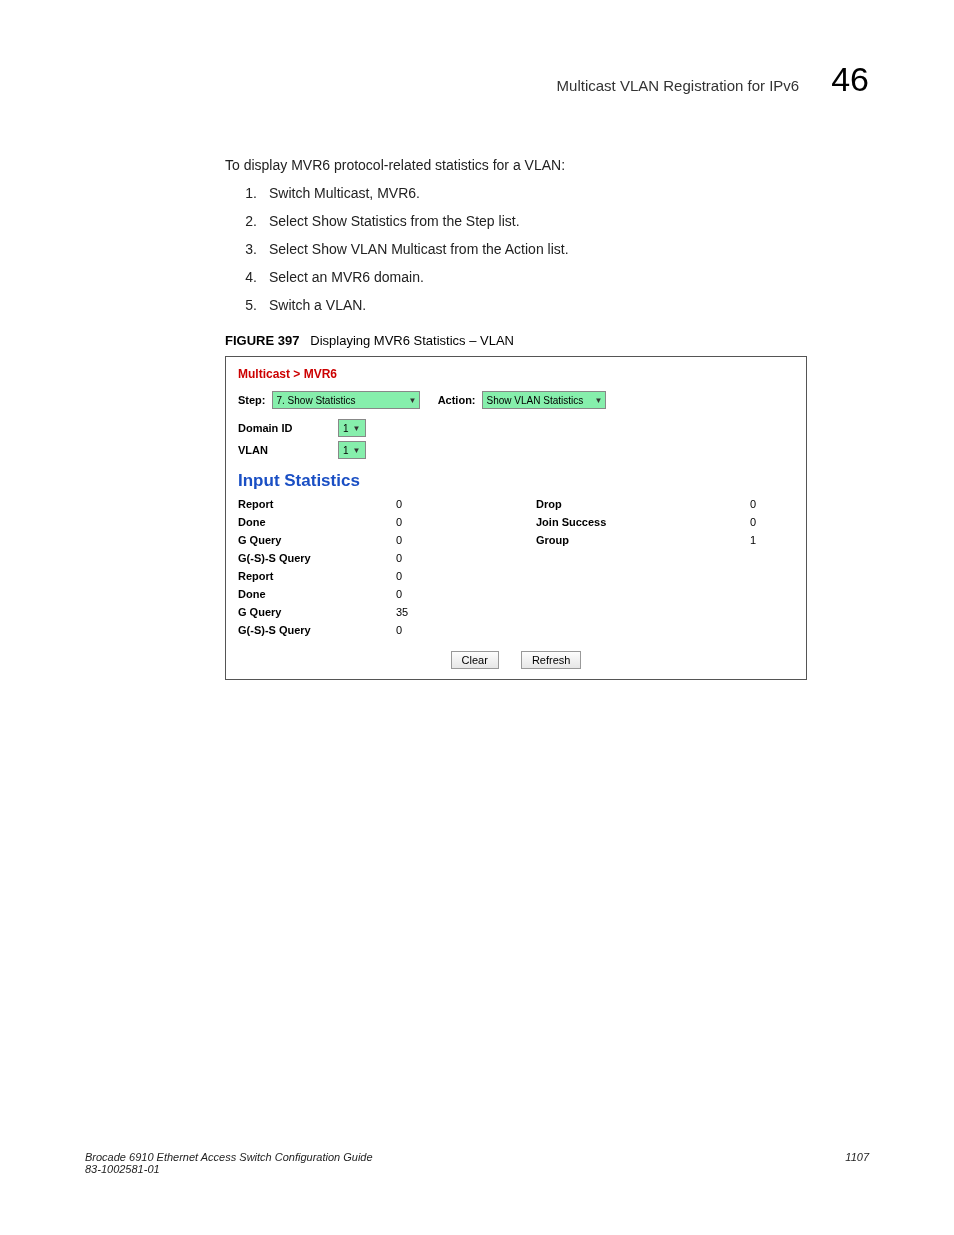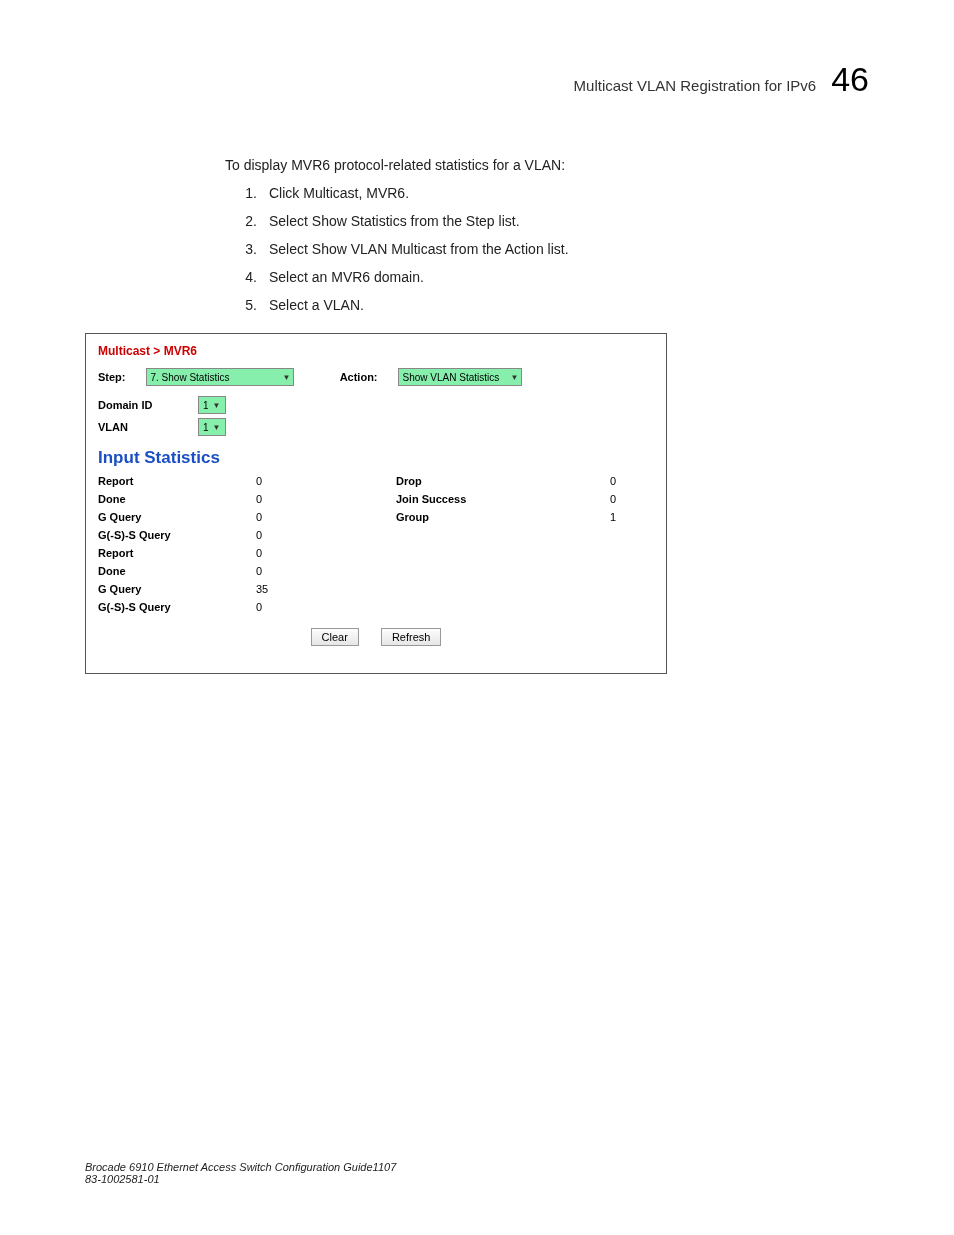--- a/index.html
+++ b/index.html
@@ -4,7 +4,7 @@
 <style>
 body{margin:0;padding:0;font-family:Arial,Helvetica,sans-serif;color:#000;background:#fff}
 .page{width:954px;height:1235px;position:relative;box-sizing:border-box;padding:60px 85px 50px 85px}
-.hdr{display:flex;justify-content:flex-end;align-items:baseline;gap:15px;margin-bottom:58px}
+.hdr{display:flex;justify-content:flex-end;align-items:baseline;gap:32px;margin-bottom:58px}
 .hdr-title{font-size:15px;color:#333}
 .hdr-num{font-size:34px;font-weight:400;color:#000}
 .intro{font-size:14px;color:#222;margin-bottom:12px;margin-left:140px}

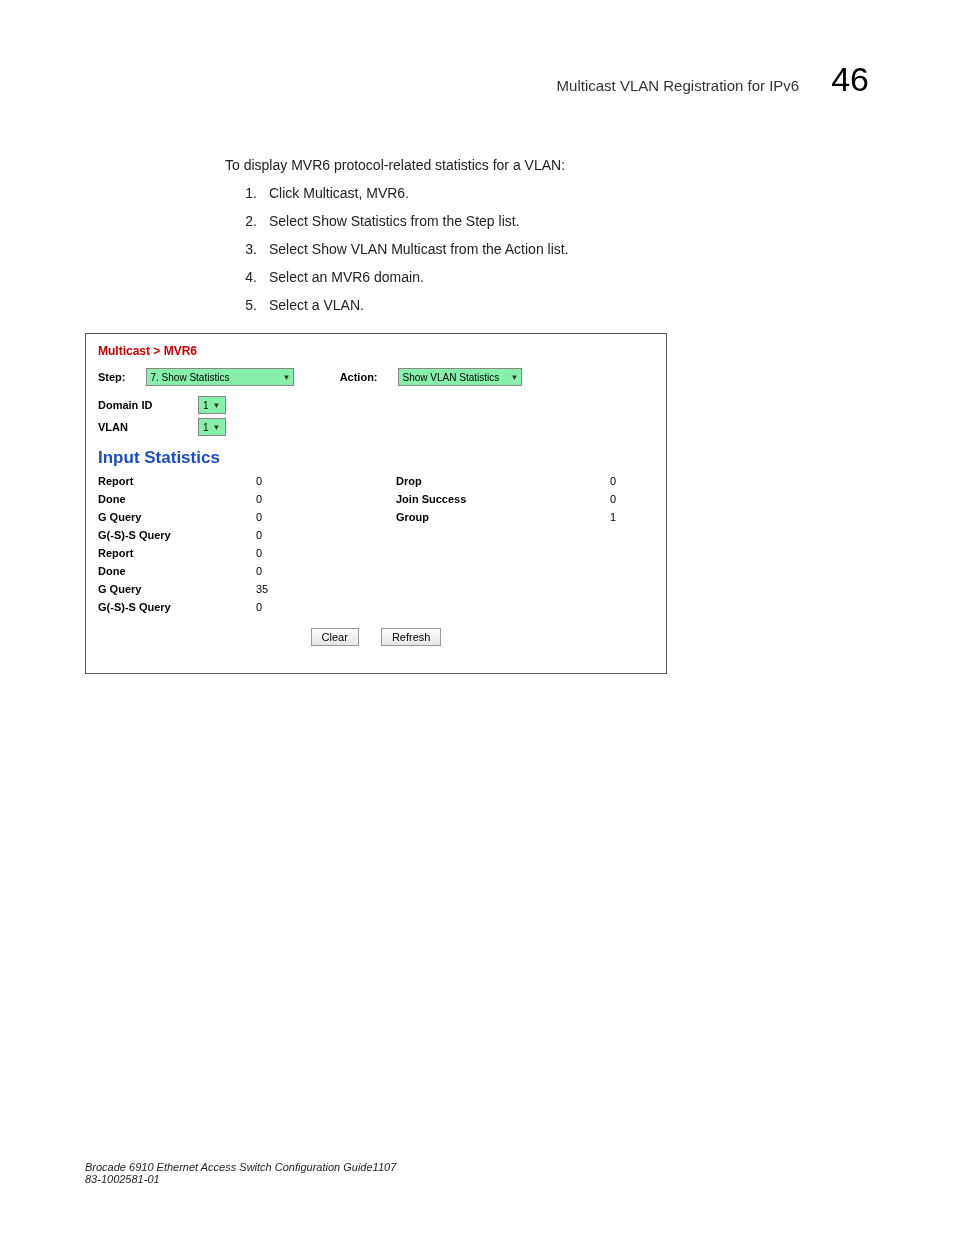--- a/index.html
+++ b/index.html
@@ -50,7 +50,7 @@
   <div class="steps">
     <div class="step-row">
         <span class="step-n">1.</span>
-        <span class="step-t">Click Multicast, MVR6.</span>
+        <span class="step-t">Switch Multicast, MVR6.</span>
       </div>
     <div class="step-row">
         <span class="step-n">2.</span>

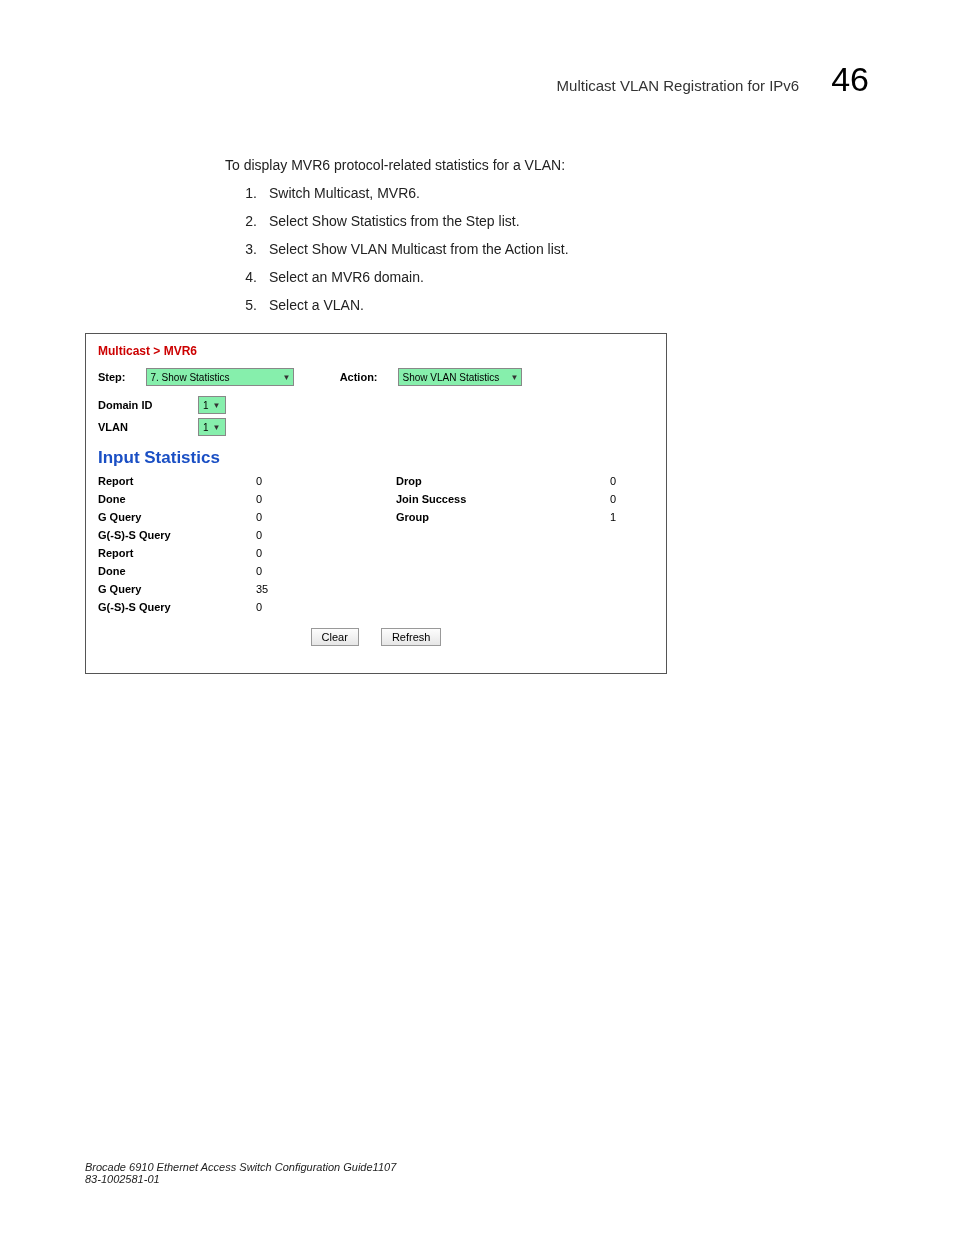--- a/index.html
+++ b/index.html
@@ -66,7 +66,7 @@
       </div>
     <div class="step-row">
         <span class="step-n">5.</span>
-        <span class="step-t">Select a VLAN.</span>
+        <span class="step-t">Switch a VLAN.</span>
       </div>
   </div>
 

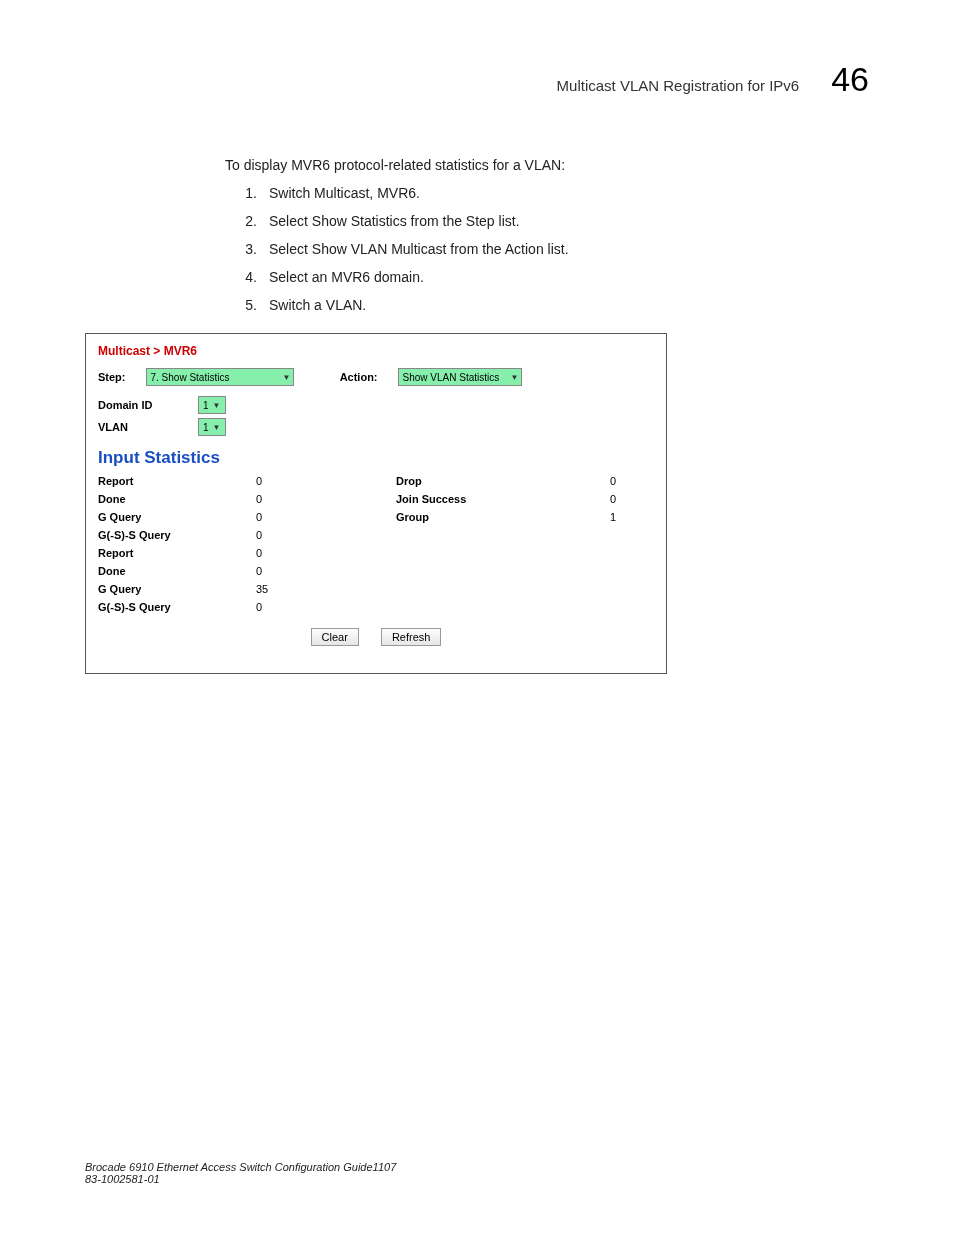--- a/index.html
+++ b/index.html
@@ -70,6 +70,10 @@
       </div>
   </div>
 
+  <div class="figcap">
+    <span class="fb">FIGURE 397</span>
+    &nbsp;&nbsp;<span>Displaying MVR6 Statistics – VLAN</span>
+  </div>
 
   <div class="panel">
     <div class="crumb">Multicast &gt; MVR6</div>

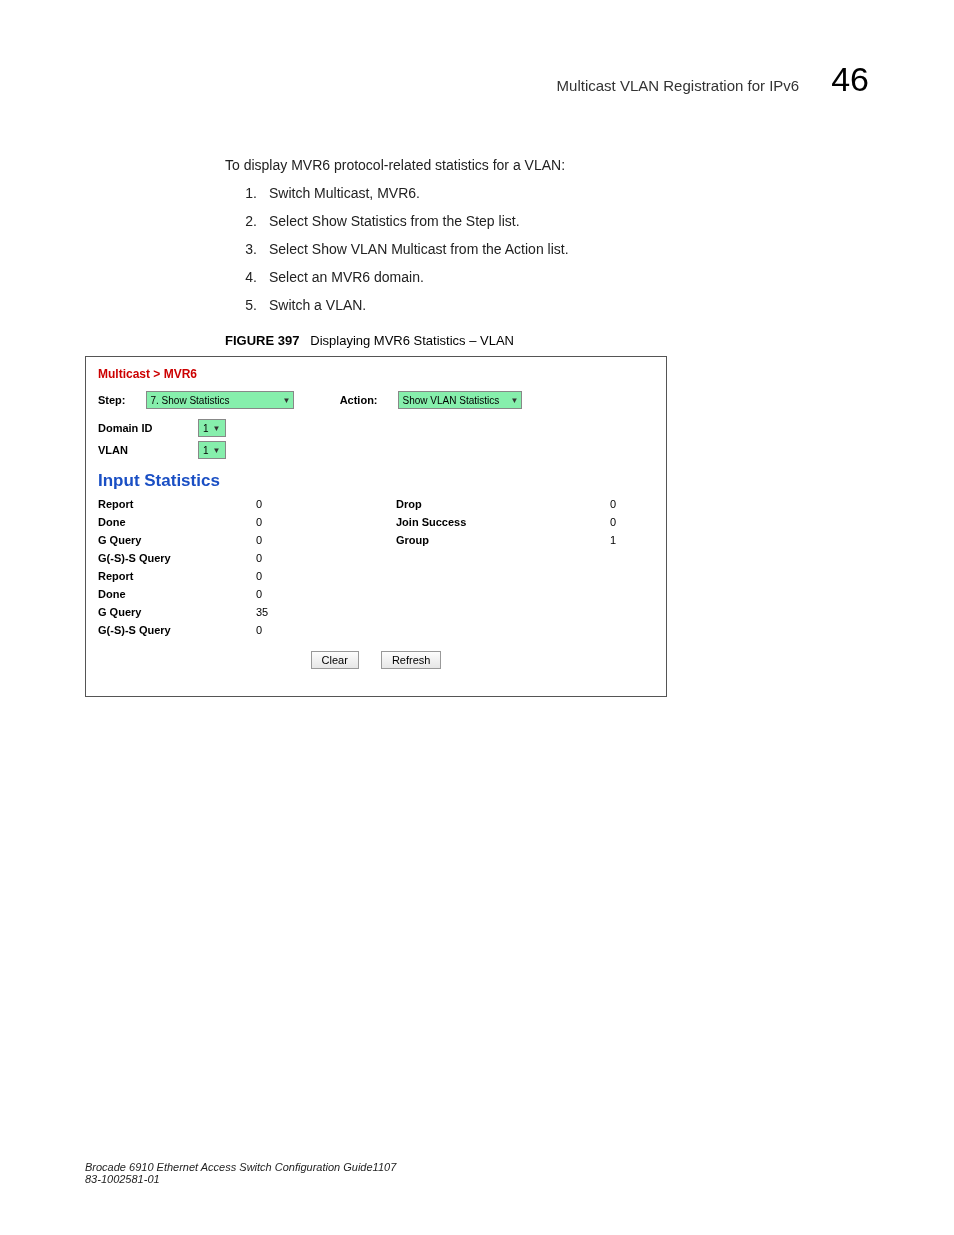--- a/index.html
+++ b/index.html
@@ -14,7 +14,7 @@
 .step-t{}
 .figcap{margin-left:140px;font-size:13px;margin-bottom:8px}
 .figcap .fb{font-weight:bold}
-.panel{border:1px solid #555;width:580px;padding:0 0 27px 0}
+.panel{margin-left:140px;border:1px solid #555;width:580px;padding:0 0 10px 0}
 .crumb{color:#c00;font-weight:bold;font-size:12px;padding:10px 12px 6px 12px}
 .ctrls{padding:4px 12px 8px 12px;display:flex;align-items:center;gap:20px;font-size:11px}
 .ctrls .lab{font-weight:bold}

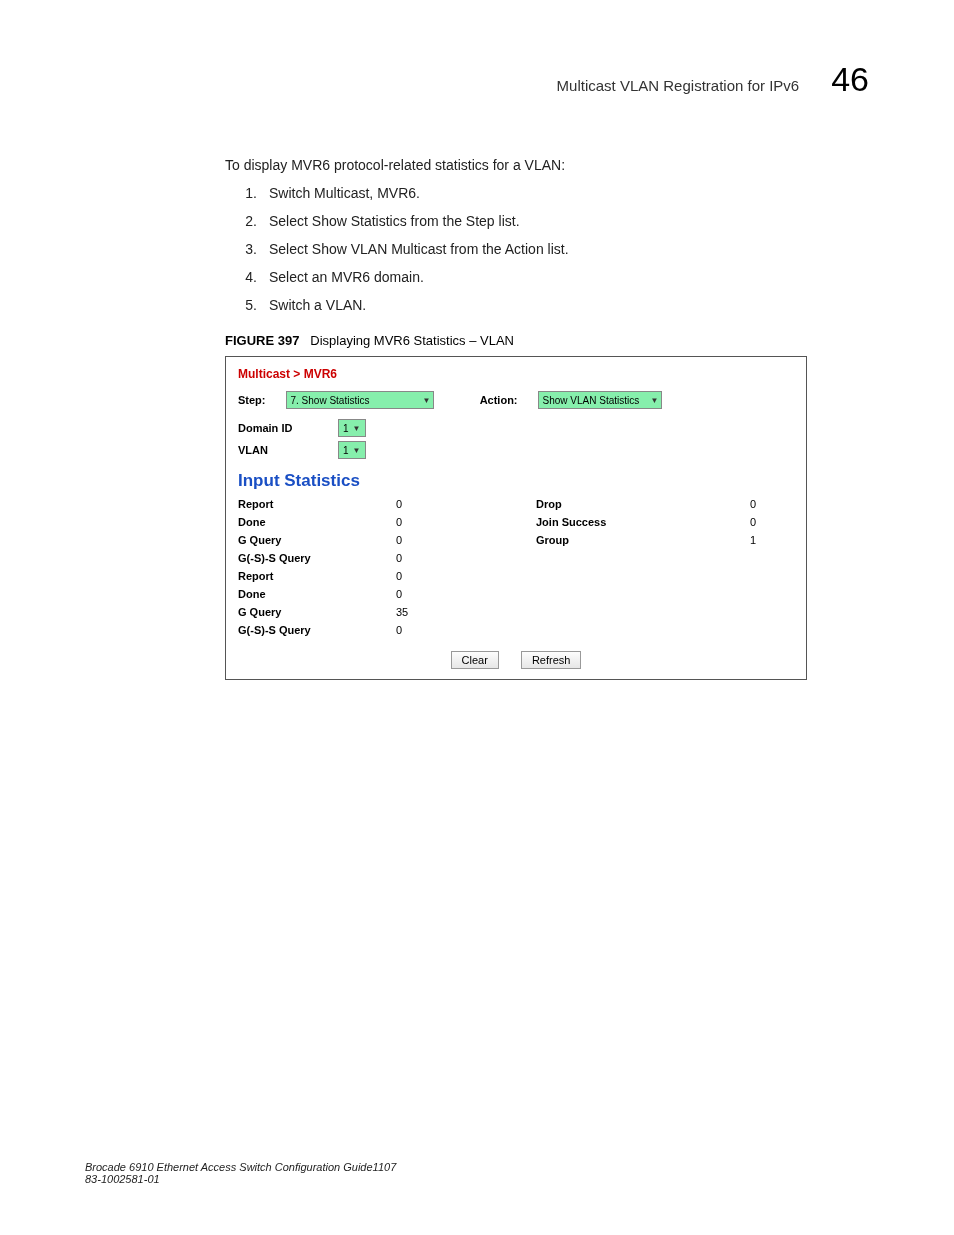--- a/index.html
+++ b/index.html
@@ -16,7 +16,7 @@
 .figcap .fb{font-weight:bold}
 .panel{margin-left:140px;border:1px solid #555;width:580px;padding:0 0 10px 0}
 .crumb{color:#c00;font-weight:bold;font-size:12px;padding:10px 12px 6px 12px}
-.ctrls{padding:4px 12px 8px 12px;display:flex;align-items:center;gap:20px;font-size:11px}
+.ctrls{padding:4px 12px 8px 12px;display:flex;align-items:center;gap:6px;font-size:11px}
 .ctrls .lab{font-weight:bold}
 .sel{display:inline-flex;align-items:center;border:1px solid #888;background:#86efac;height:16px;font-size:10px;padding:0 2px 0 4px}
 .sel .arrow{margin-left:4px;font-size:8px;color:#333}

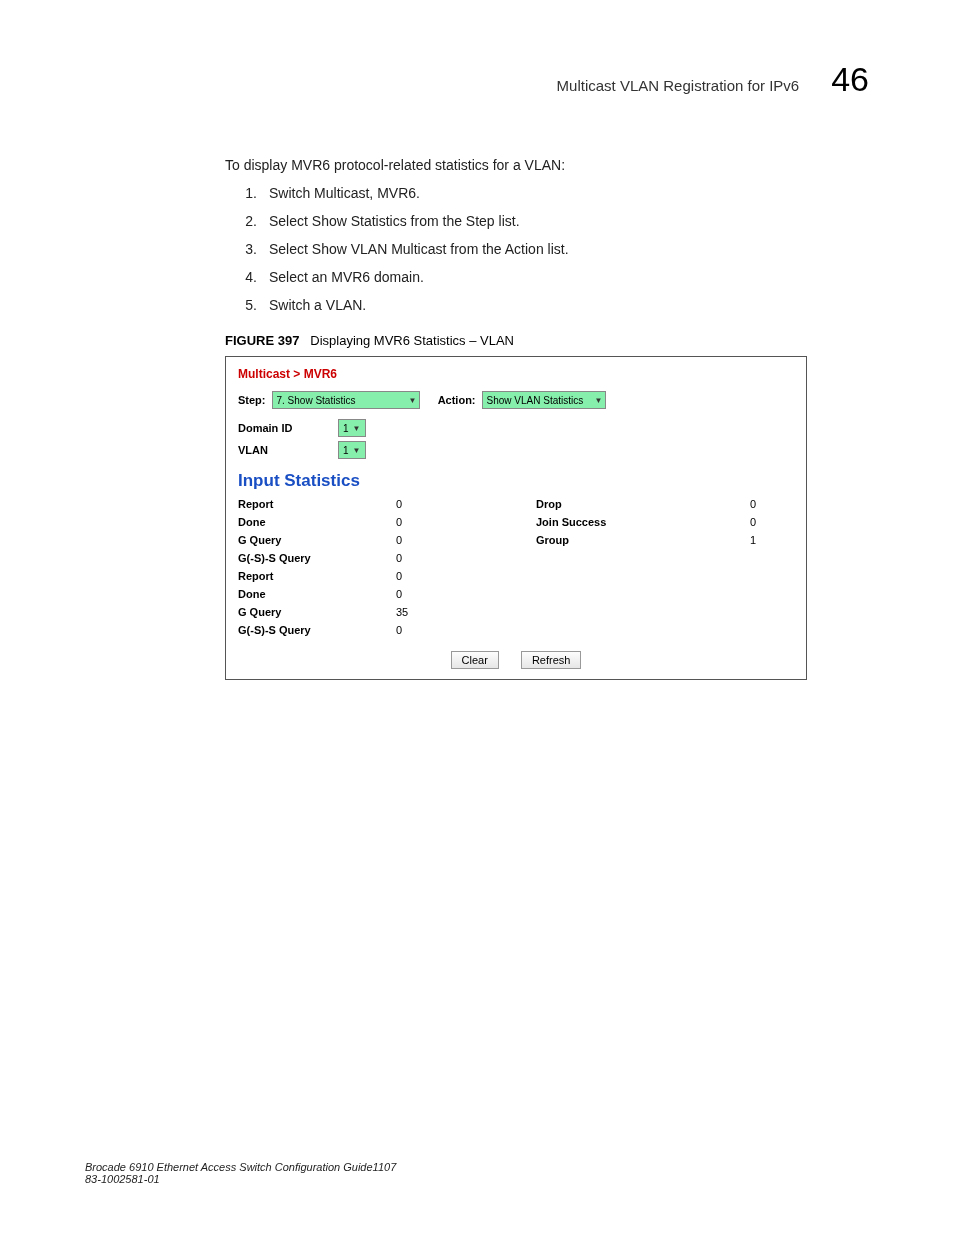--- a/index.html
+++ b/index.html
@@ -33,7 +33,7 @@
 .statrow .c4{width:60px;text-align:right}
 .btns{display:flex;justify-content:center;gap:22px;margin-top:12px}
 .btn{font-size:11px;padding:2px 10px;background:linear-gradient(#fdfdfd,#e6e6e6);border:1px solid #999;cursor:pointer}
-.ftr{position:absolute;bottom:50px;left:85px;right:85px;display:flex;font-style:italic;font-size:11px;color:#222}
+.ftr{position:absolute;bottom:60px;left:85px;right:85px;display:flex;justify-content:space-between;font-style:italic;font-size:11px;color:#222}
 .ftr .rn{text-align:right}
 </style>
 </head>

